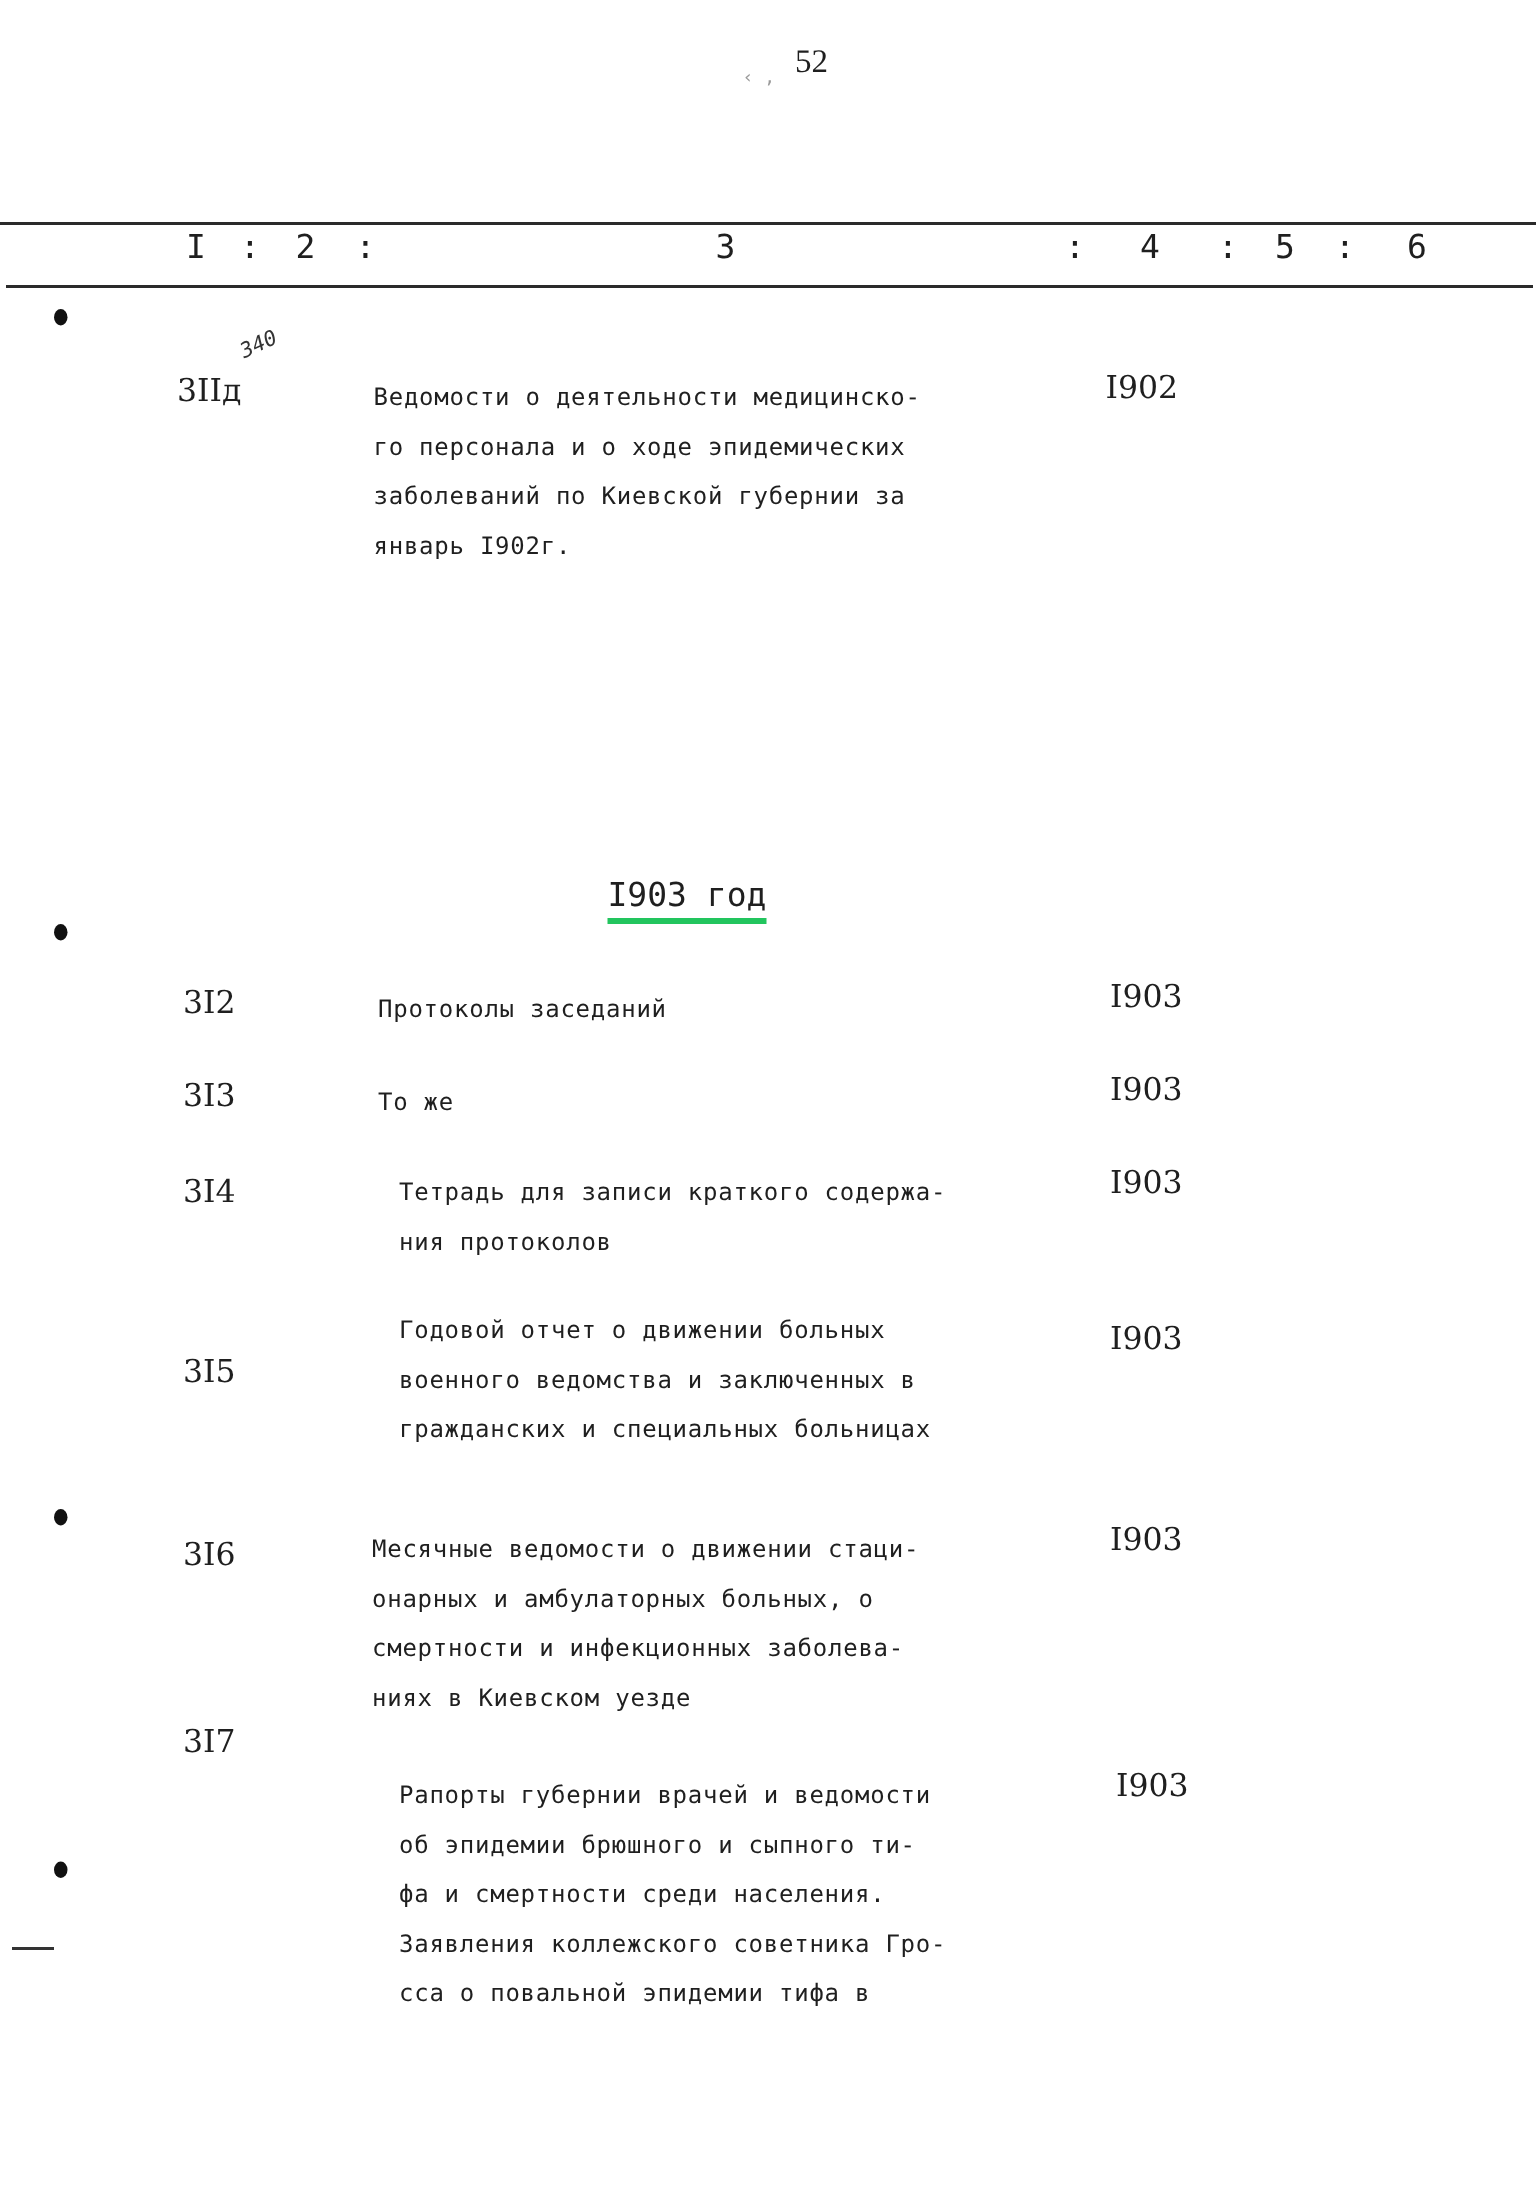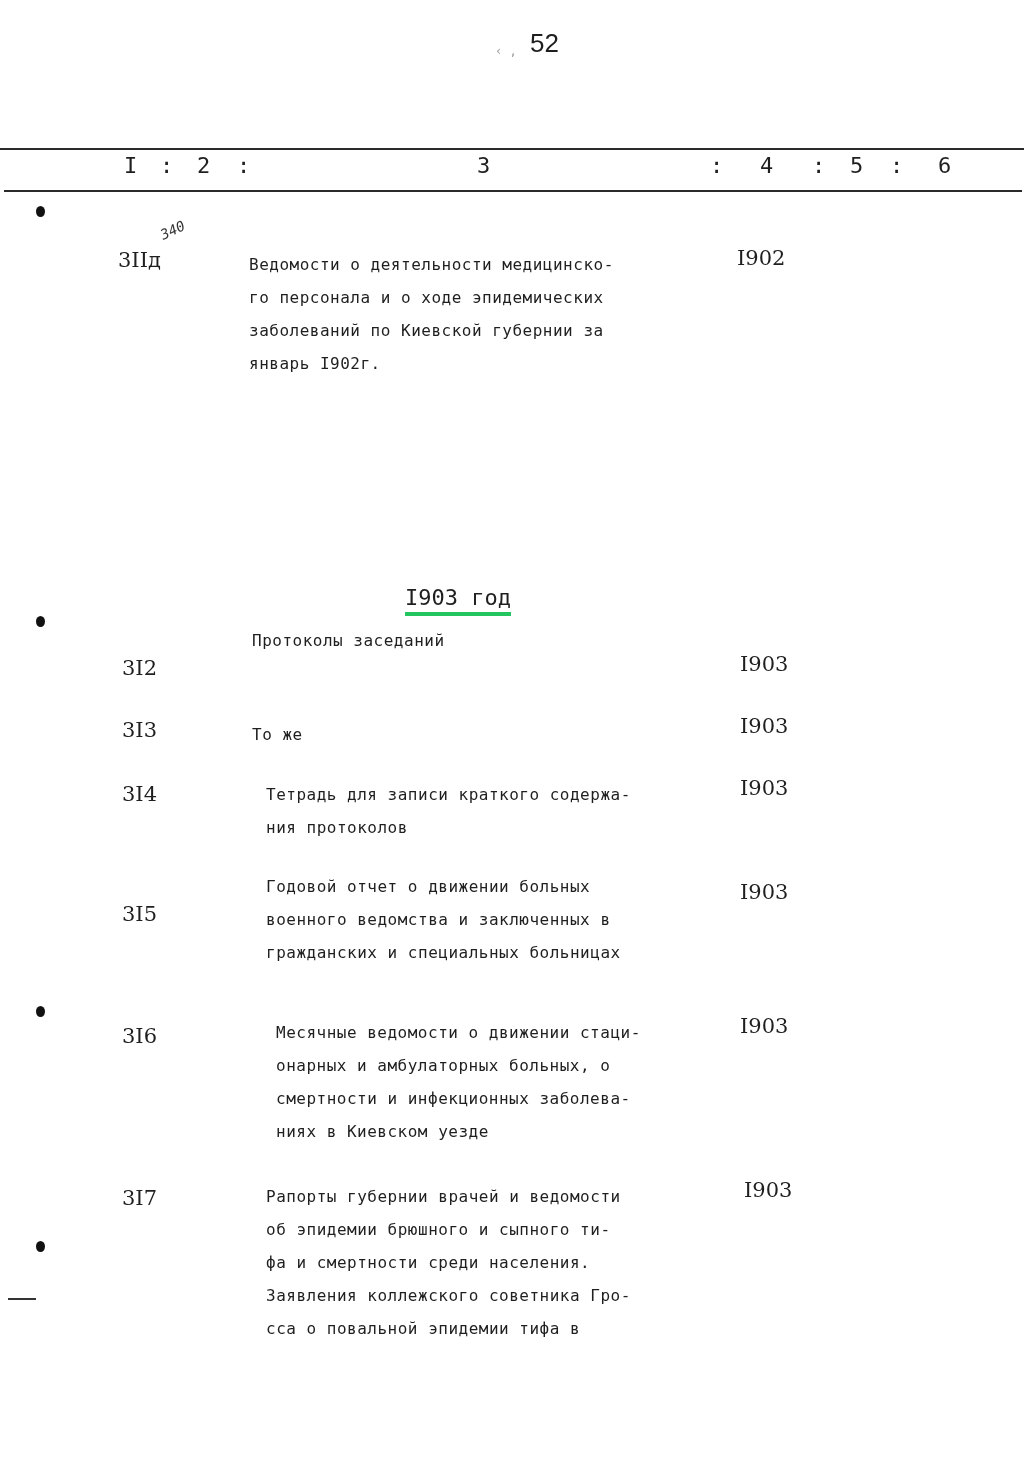--- a/index.html
+++ b/index.html
@@ -8,7 +8,7 @@
     overflow: hidden; color: #1f1f1f;
     font-family: "DejaVu Sans Mono", "Liberation Mono", monospace;
   }
-  .page-num { position: absolute; top: 28px; left: 530px; font-family: Liberation Sans, sans-serif; font-size: 26px; }
+  .page-num { position: absolute; top: 28px; left: 530px; font-family: Liberation Serif, serif; font-size: 22px; }
   .page-mark { position: absolute; top: 44px; left: 495px; font-size: 12px; color: #9a9a9a; }
   .rule { position: absolute; left: 0; height: 2px; background: #2a2a2a; }
   .rule.top { top: 148px; width: 1024px; }

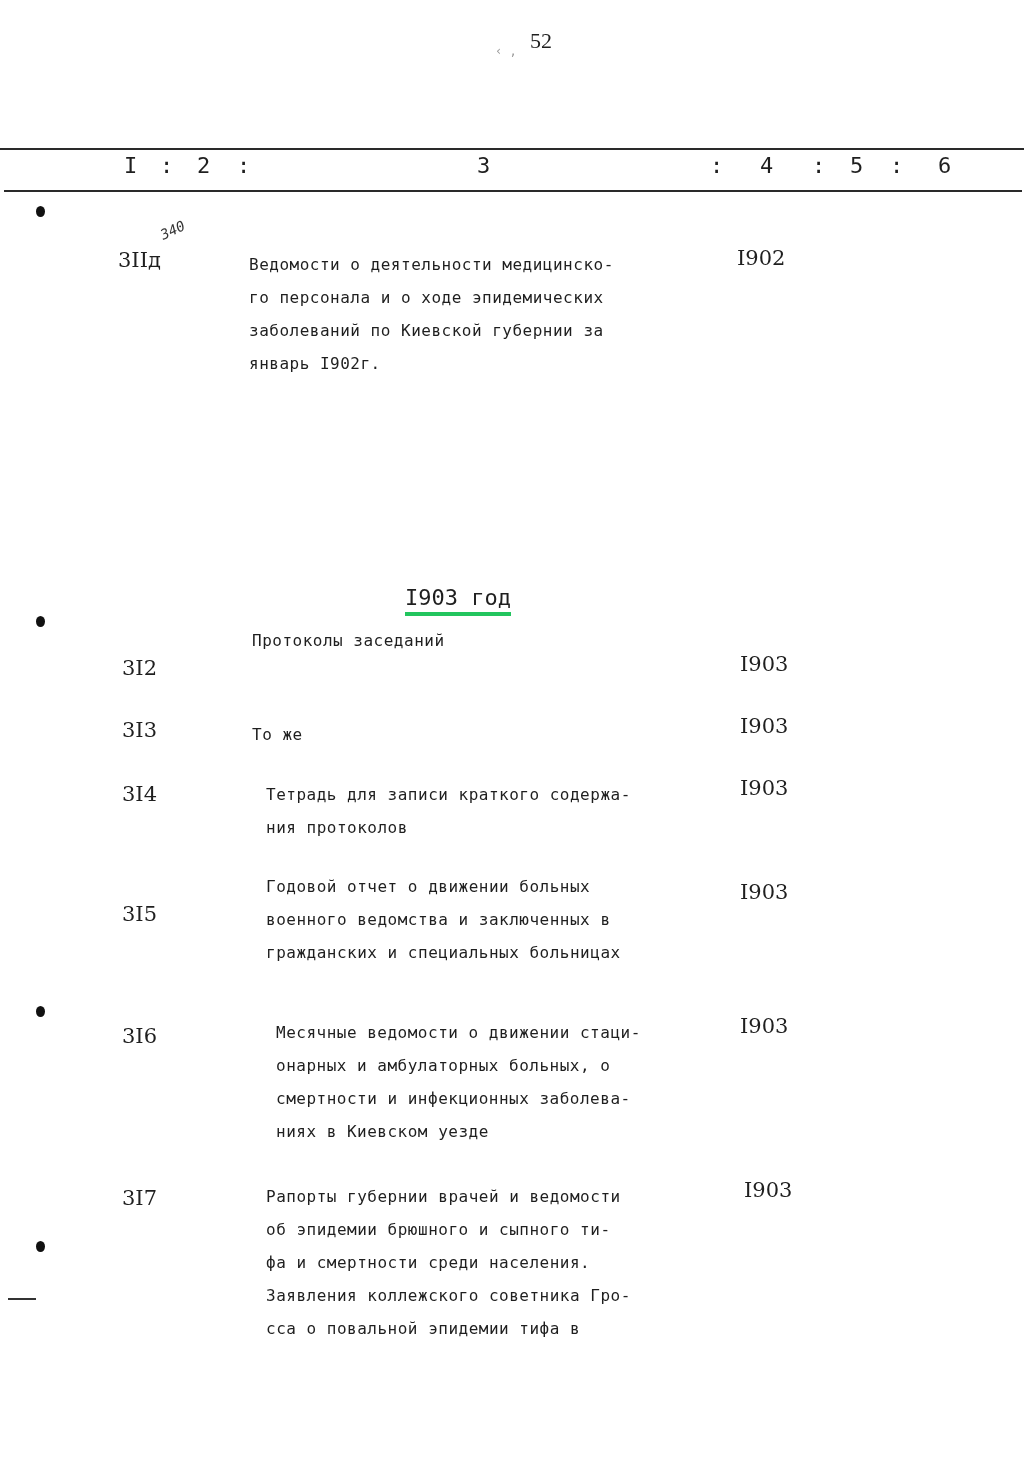--- a/index.html
+++ b/index.html
@@ -65,7 +65,7 @@
 
 <div>
   <span class="entry-num" style="left:122px;top:656px">3I2</span>
-  <span class="entry-text" style="left:252px;top:624px">Протоколы заседаний</span>
+  <span class="entry-text" style="left:252px;top:656px">Протоколы заседаний</span>
   <span class="entry-year" style="left:740px;top:652px">I903</span>
 </div>
 

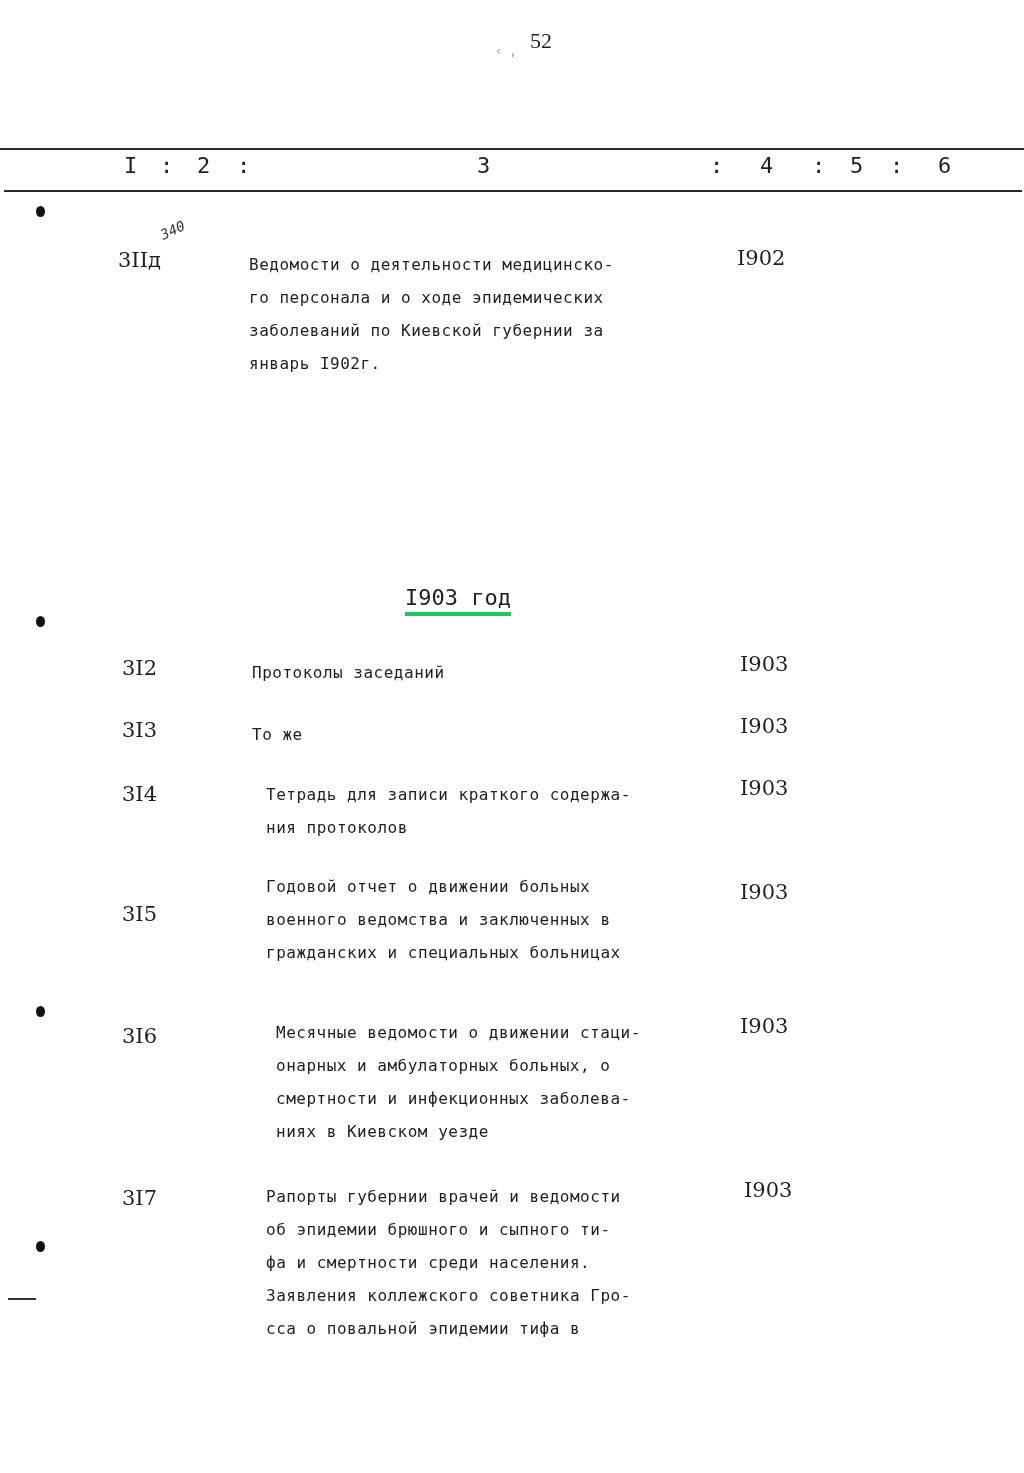--- a/index.html
+++ b/index.html
@@ -92,7 +92,7 @@
 
 <div>
   <span class="entry-num" style="left:122px;top:1024px">3I6</span>
-  <span class="entry-text" style="left:276px;top:1016px">Месячные ведомости о движении стаци-
+  <span class="entry-text" style="left:248px;top:1016px">Месячные ведомости о движении стаци-
 онарных и амбулаторных больных, о
 смертности и инфекционных заболева-
 ниях в Киевском уезде</span>

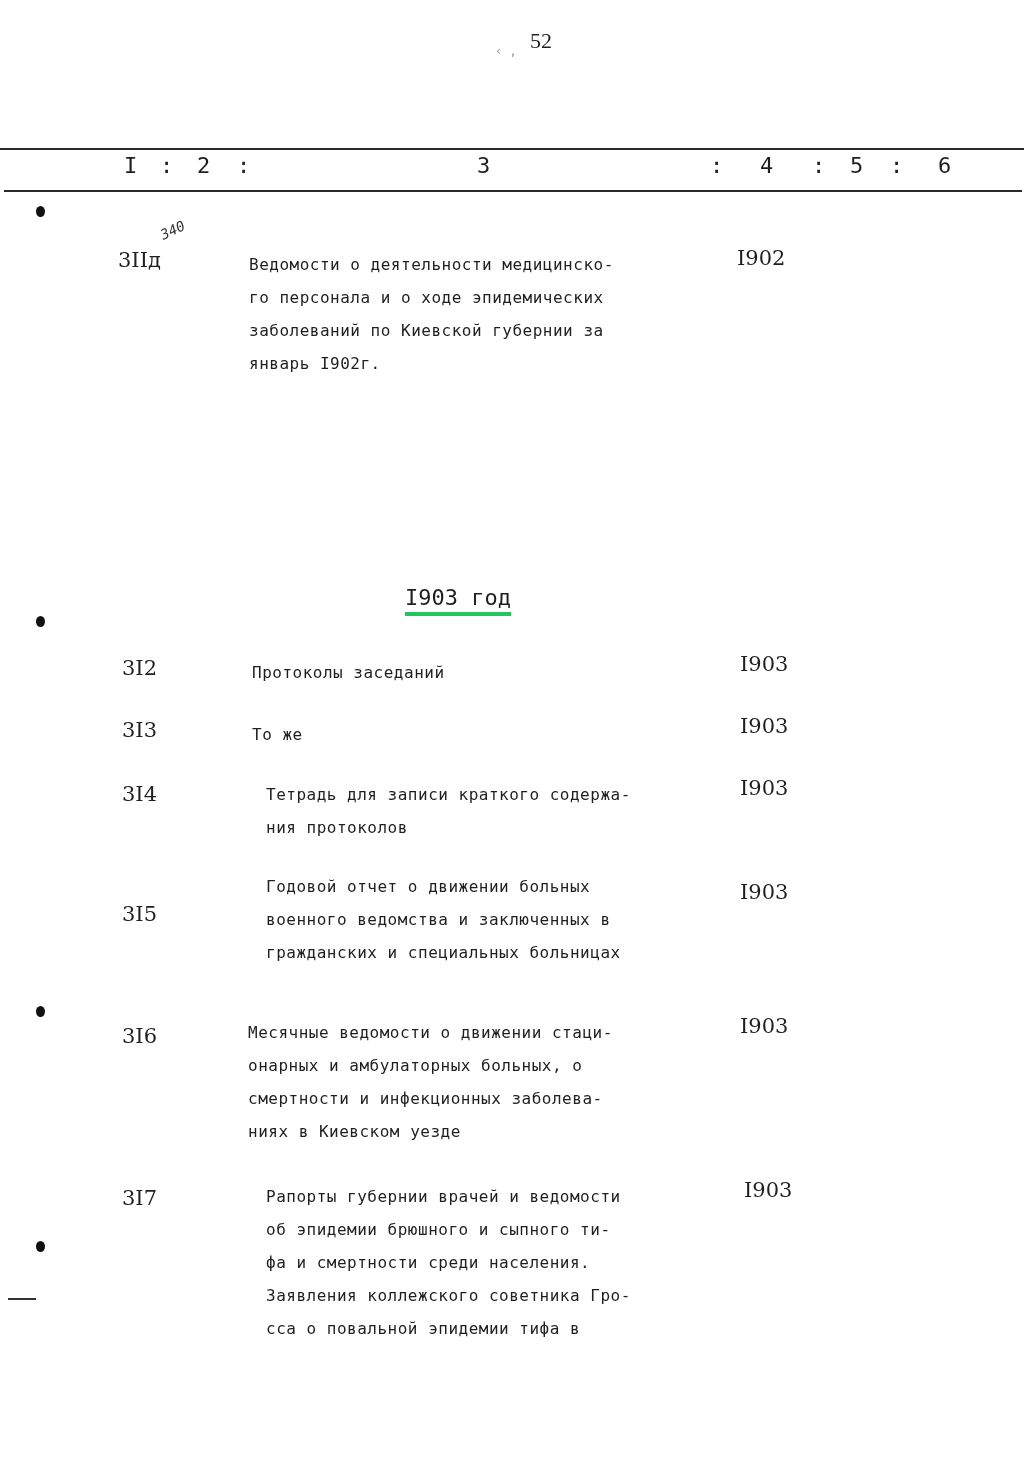--- a/index.html
+++ b/index.html
@@ -100,7 +100,7 @@
 </div>
 
 <div>
-  <span class="entry-num" style="left:122px;top:1186px">3I7</span>
+  <span class="entry-num" style="left:122px;top:1149px">3I7</span>
   <span class="entry-text" style="left:266px;top:1180px">Рапорты губернии врачей и ведомости
 об эпидемии брюшного и сыпного ти-
 фа и смертности среди населения.

